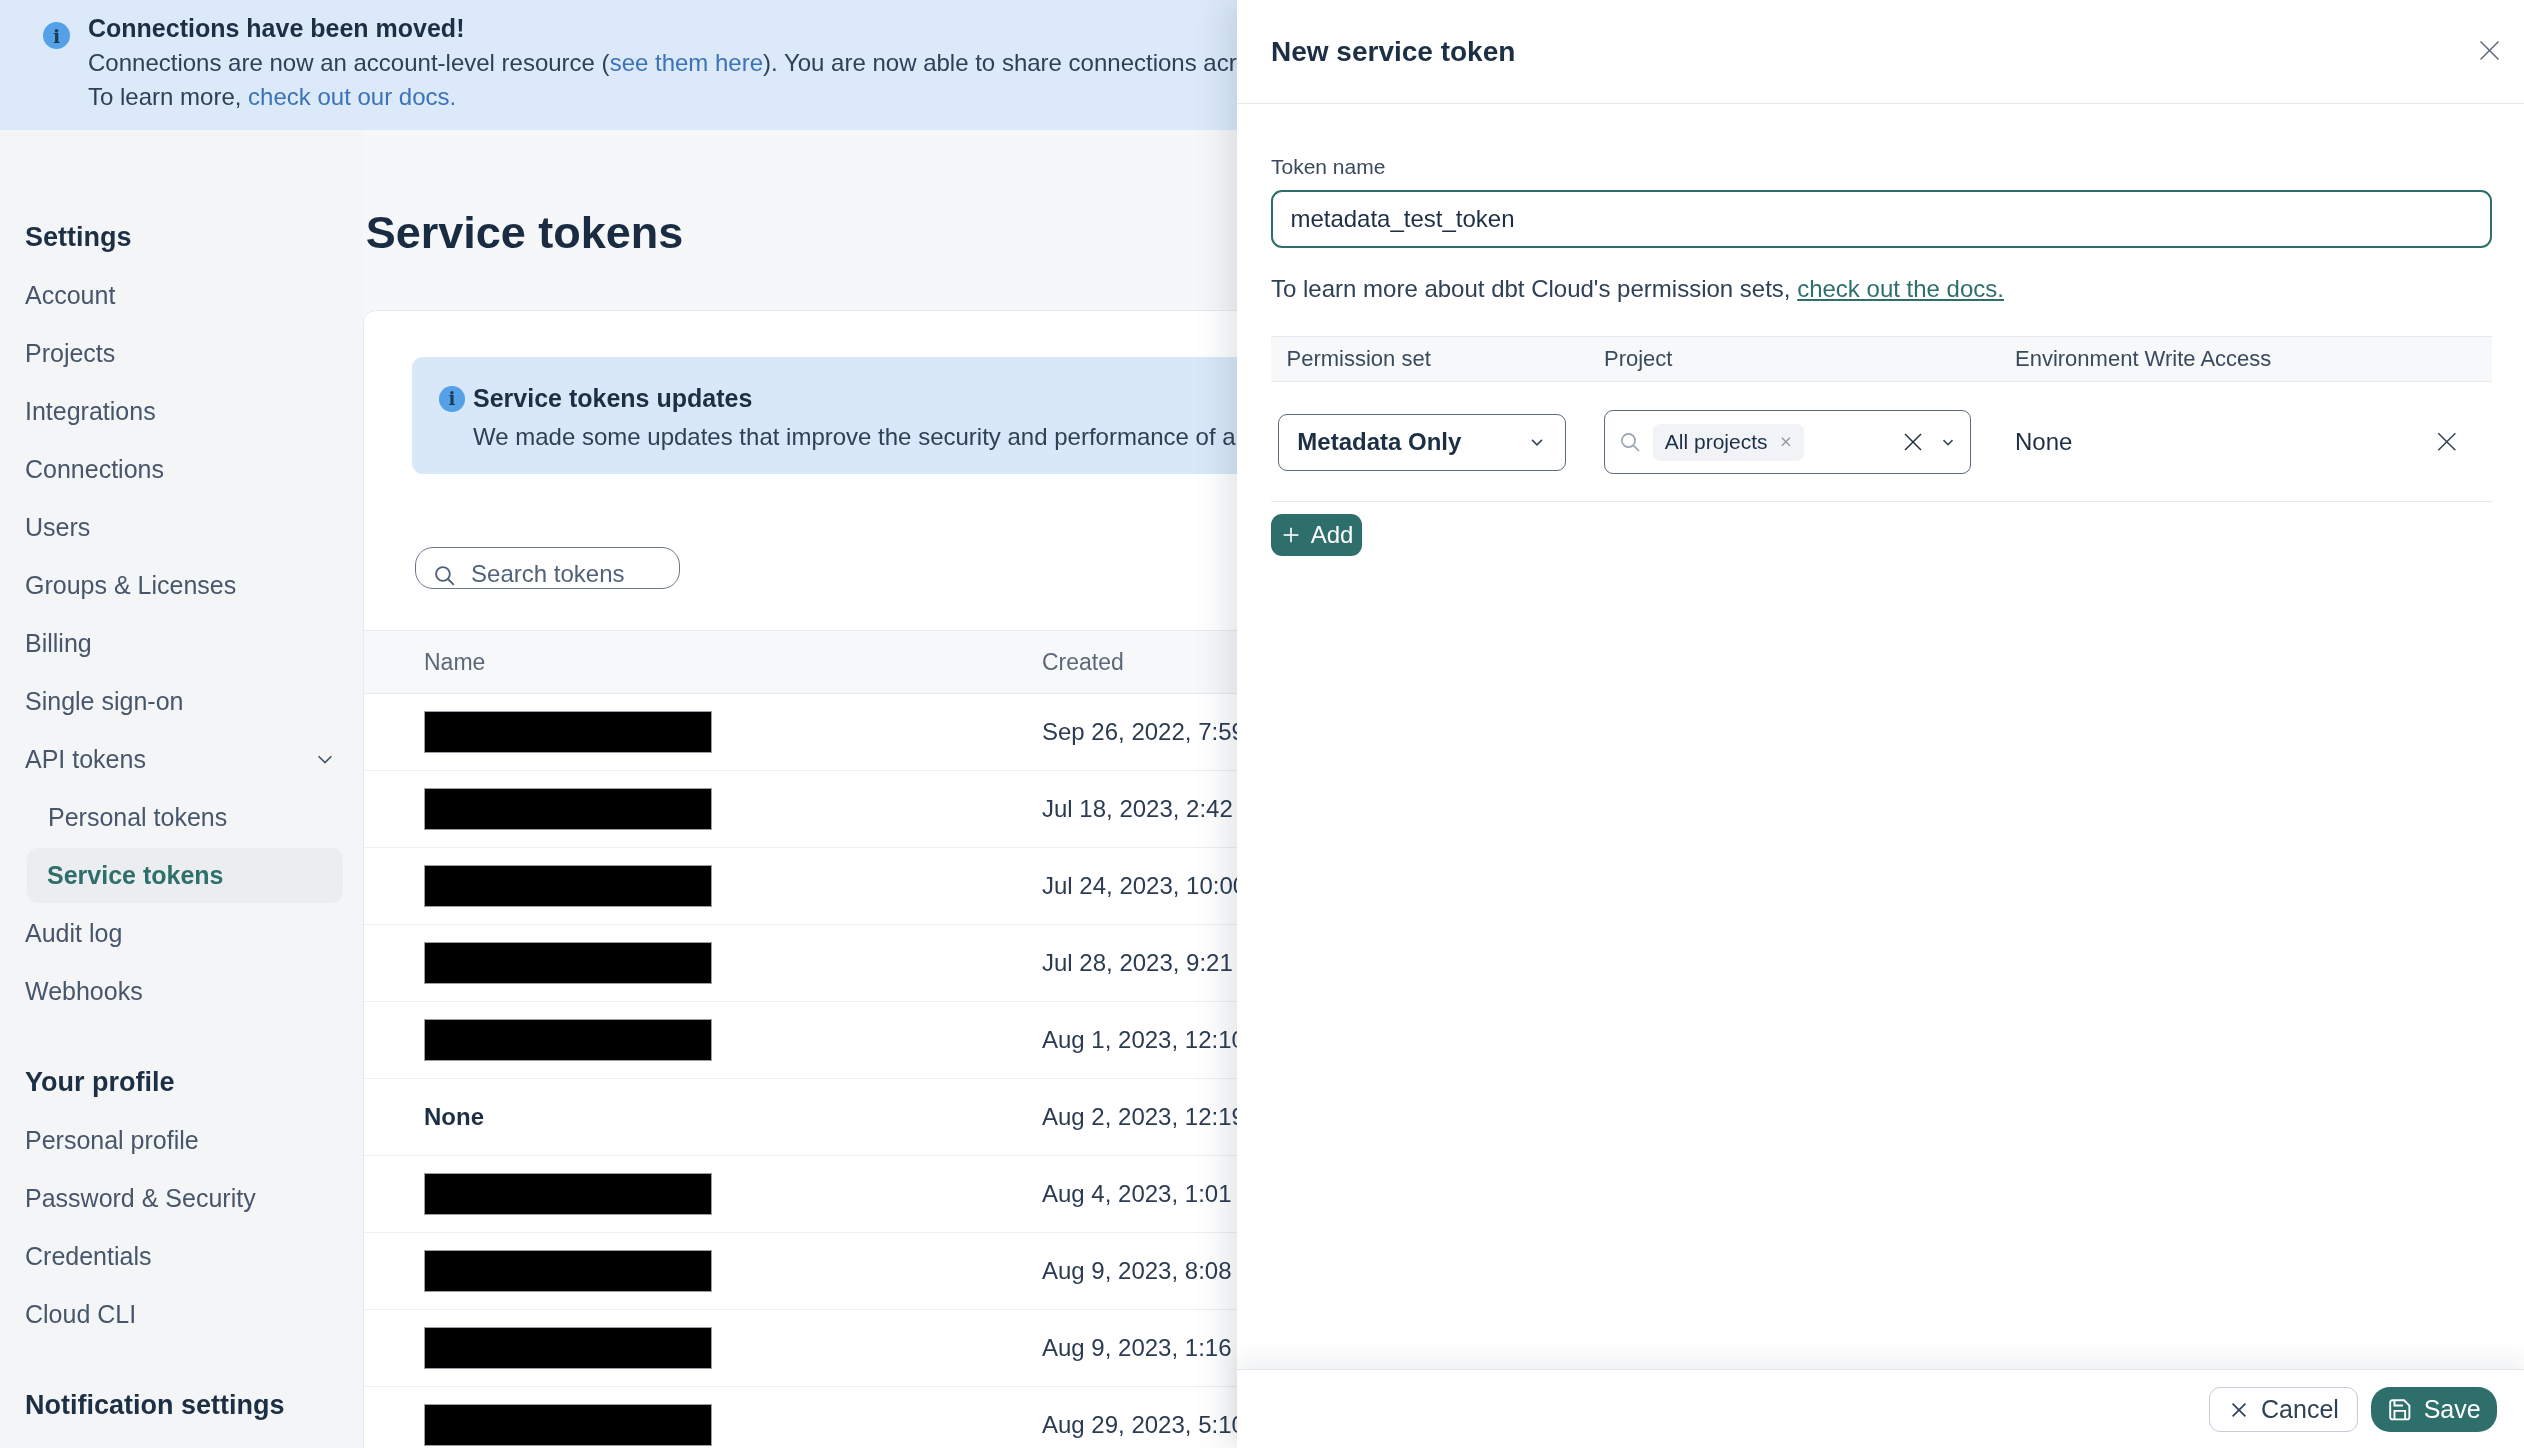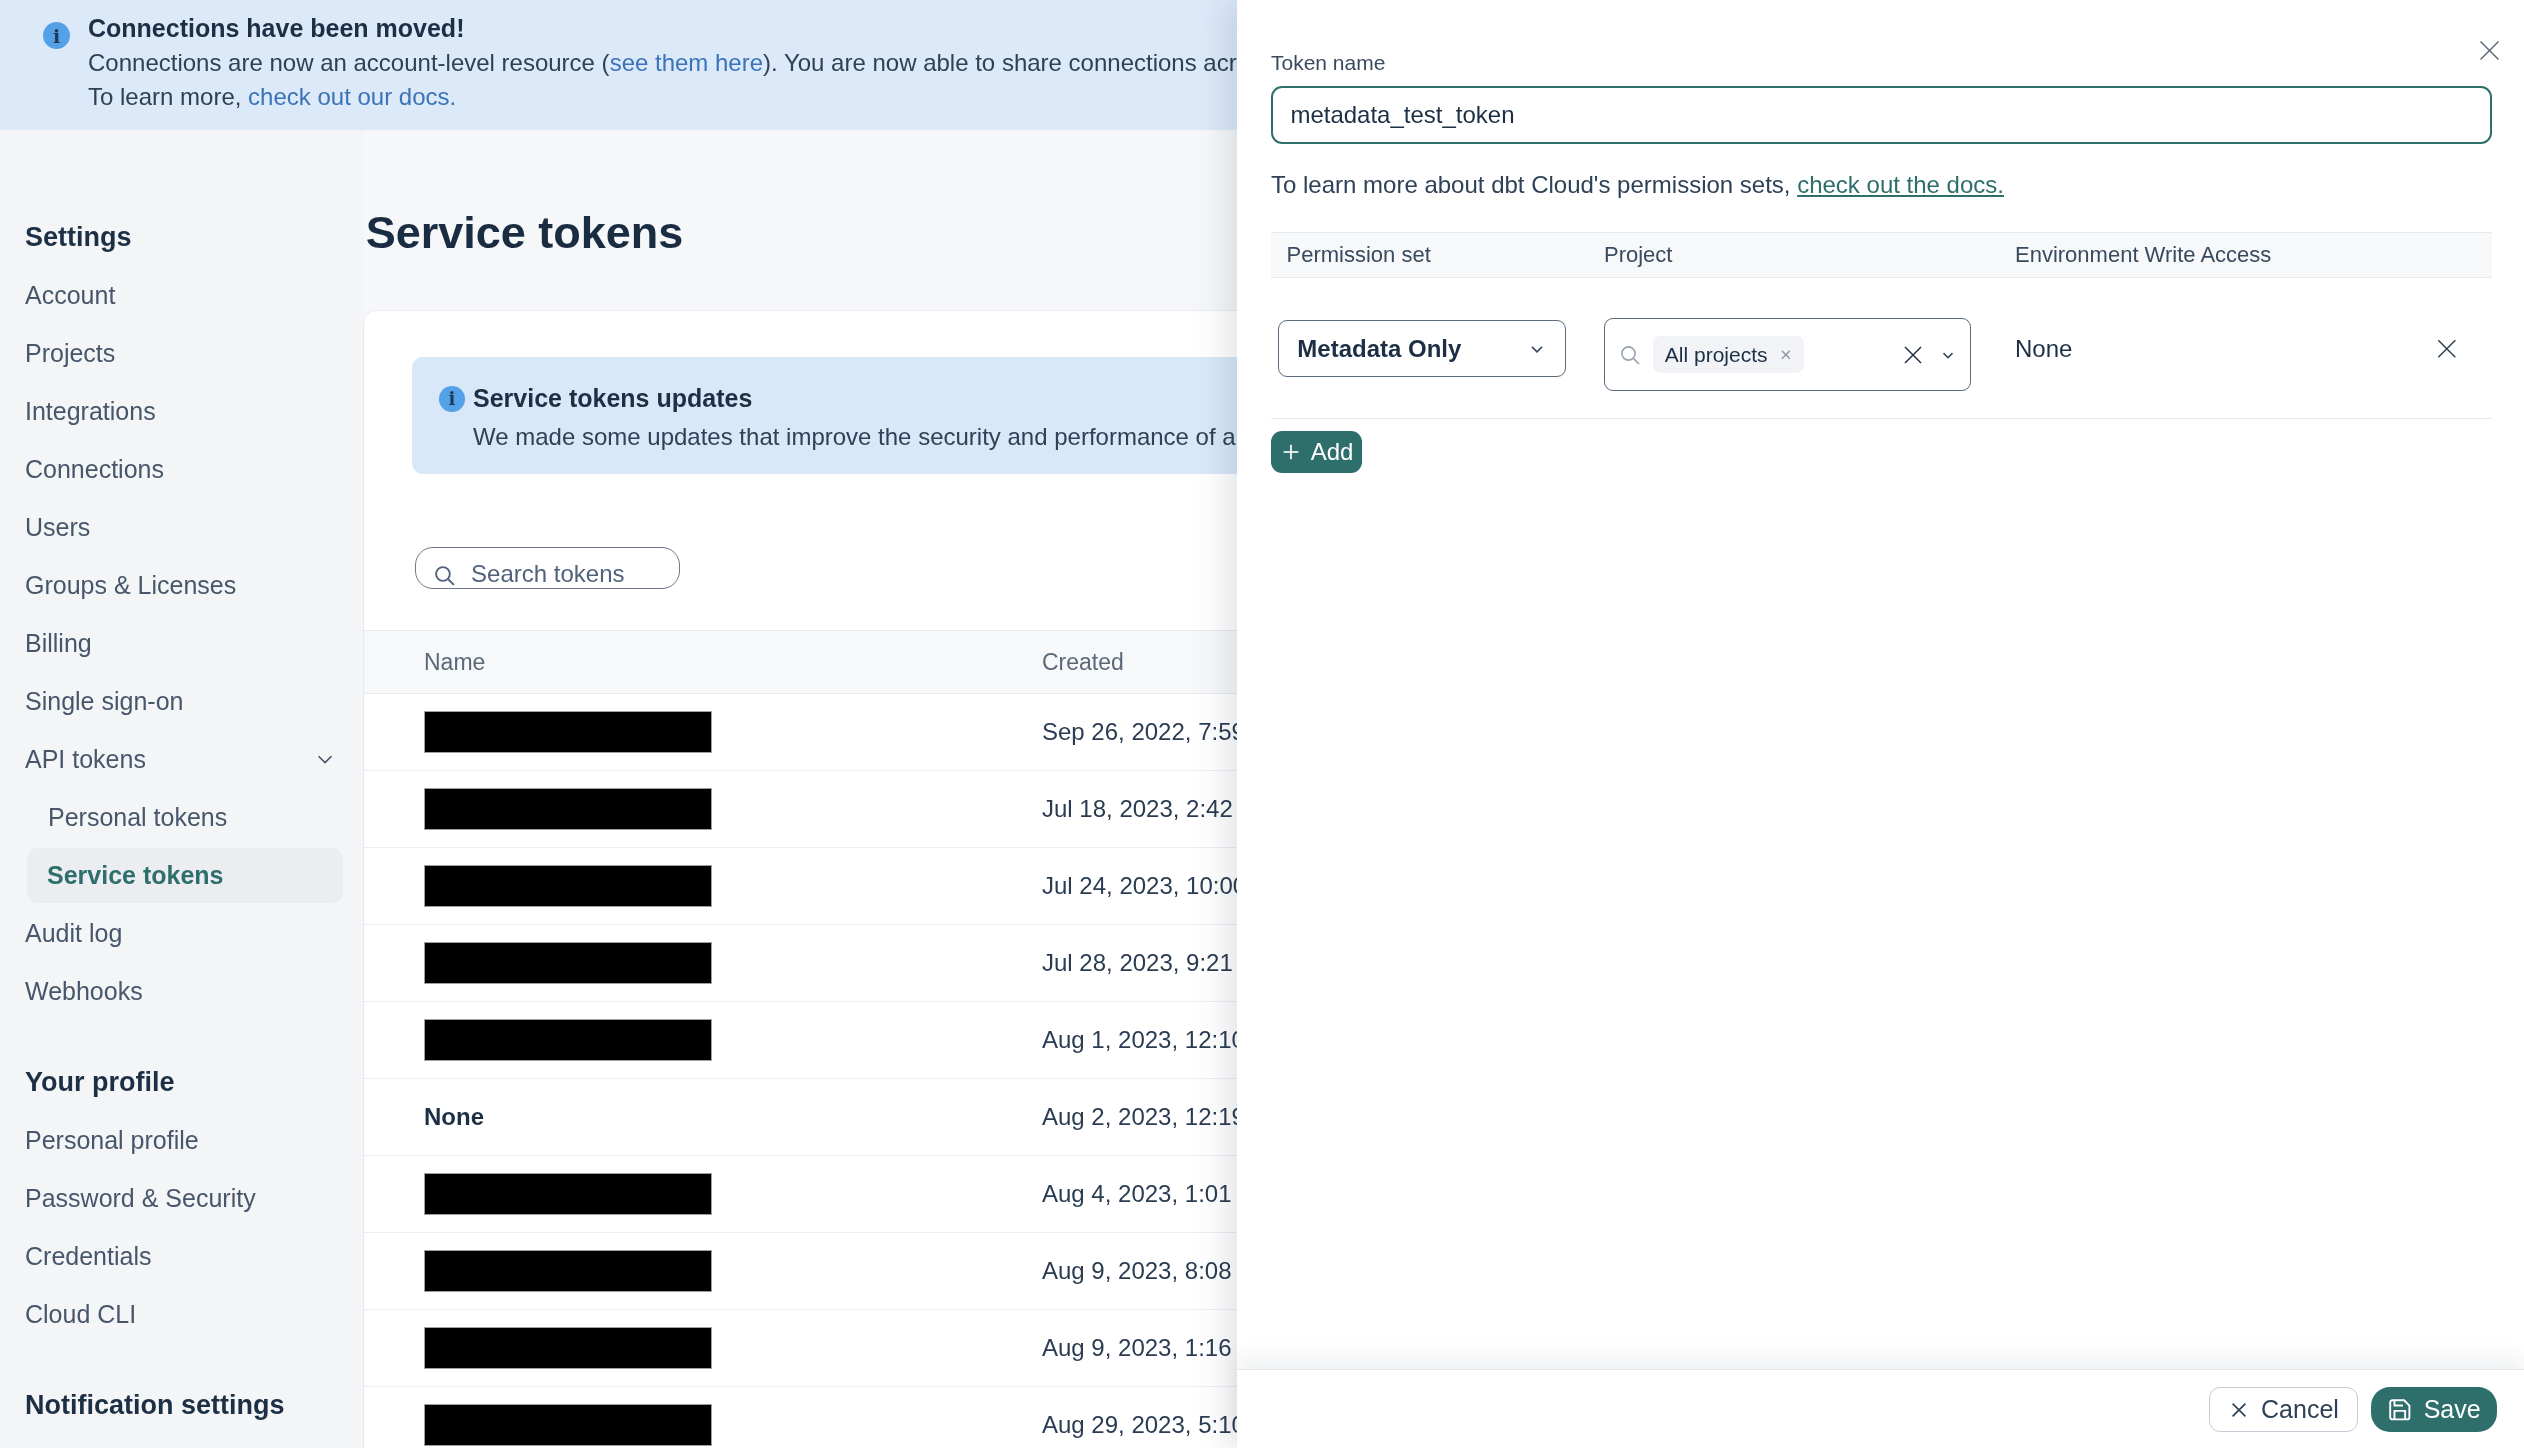--- a/index.html
+++ b/index.html
@@ -264,6 +264,9 @@
   </div>
 
   <aside class="drawer">
+    <div class="d-header">
+      <div class="d-title">New service token</div>
+    </div>
     <button class="d-close">
       <svg width="27" height="27" viewBox="0 0 24 24" fill="none" stroke="currentColor" stroke-width="1.3">
           <line x1="4" y1="4" x2="20" y2="20"></line>

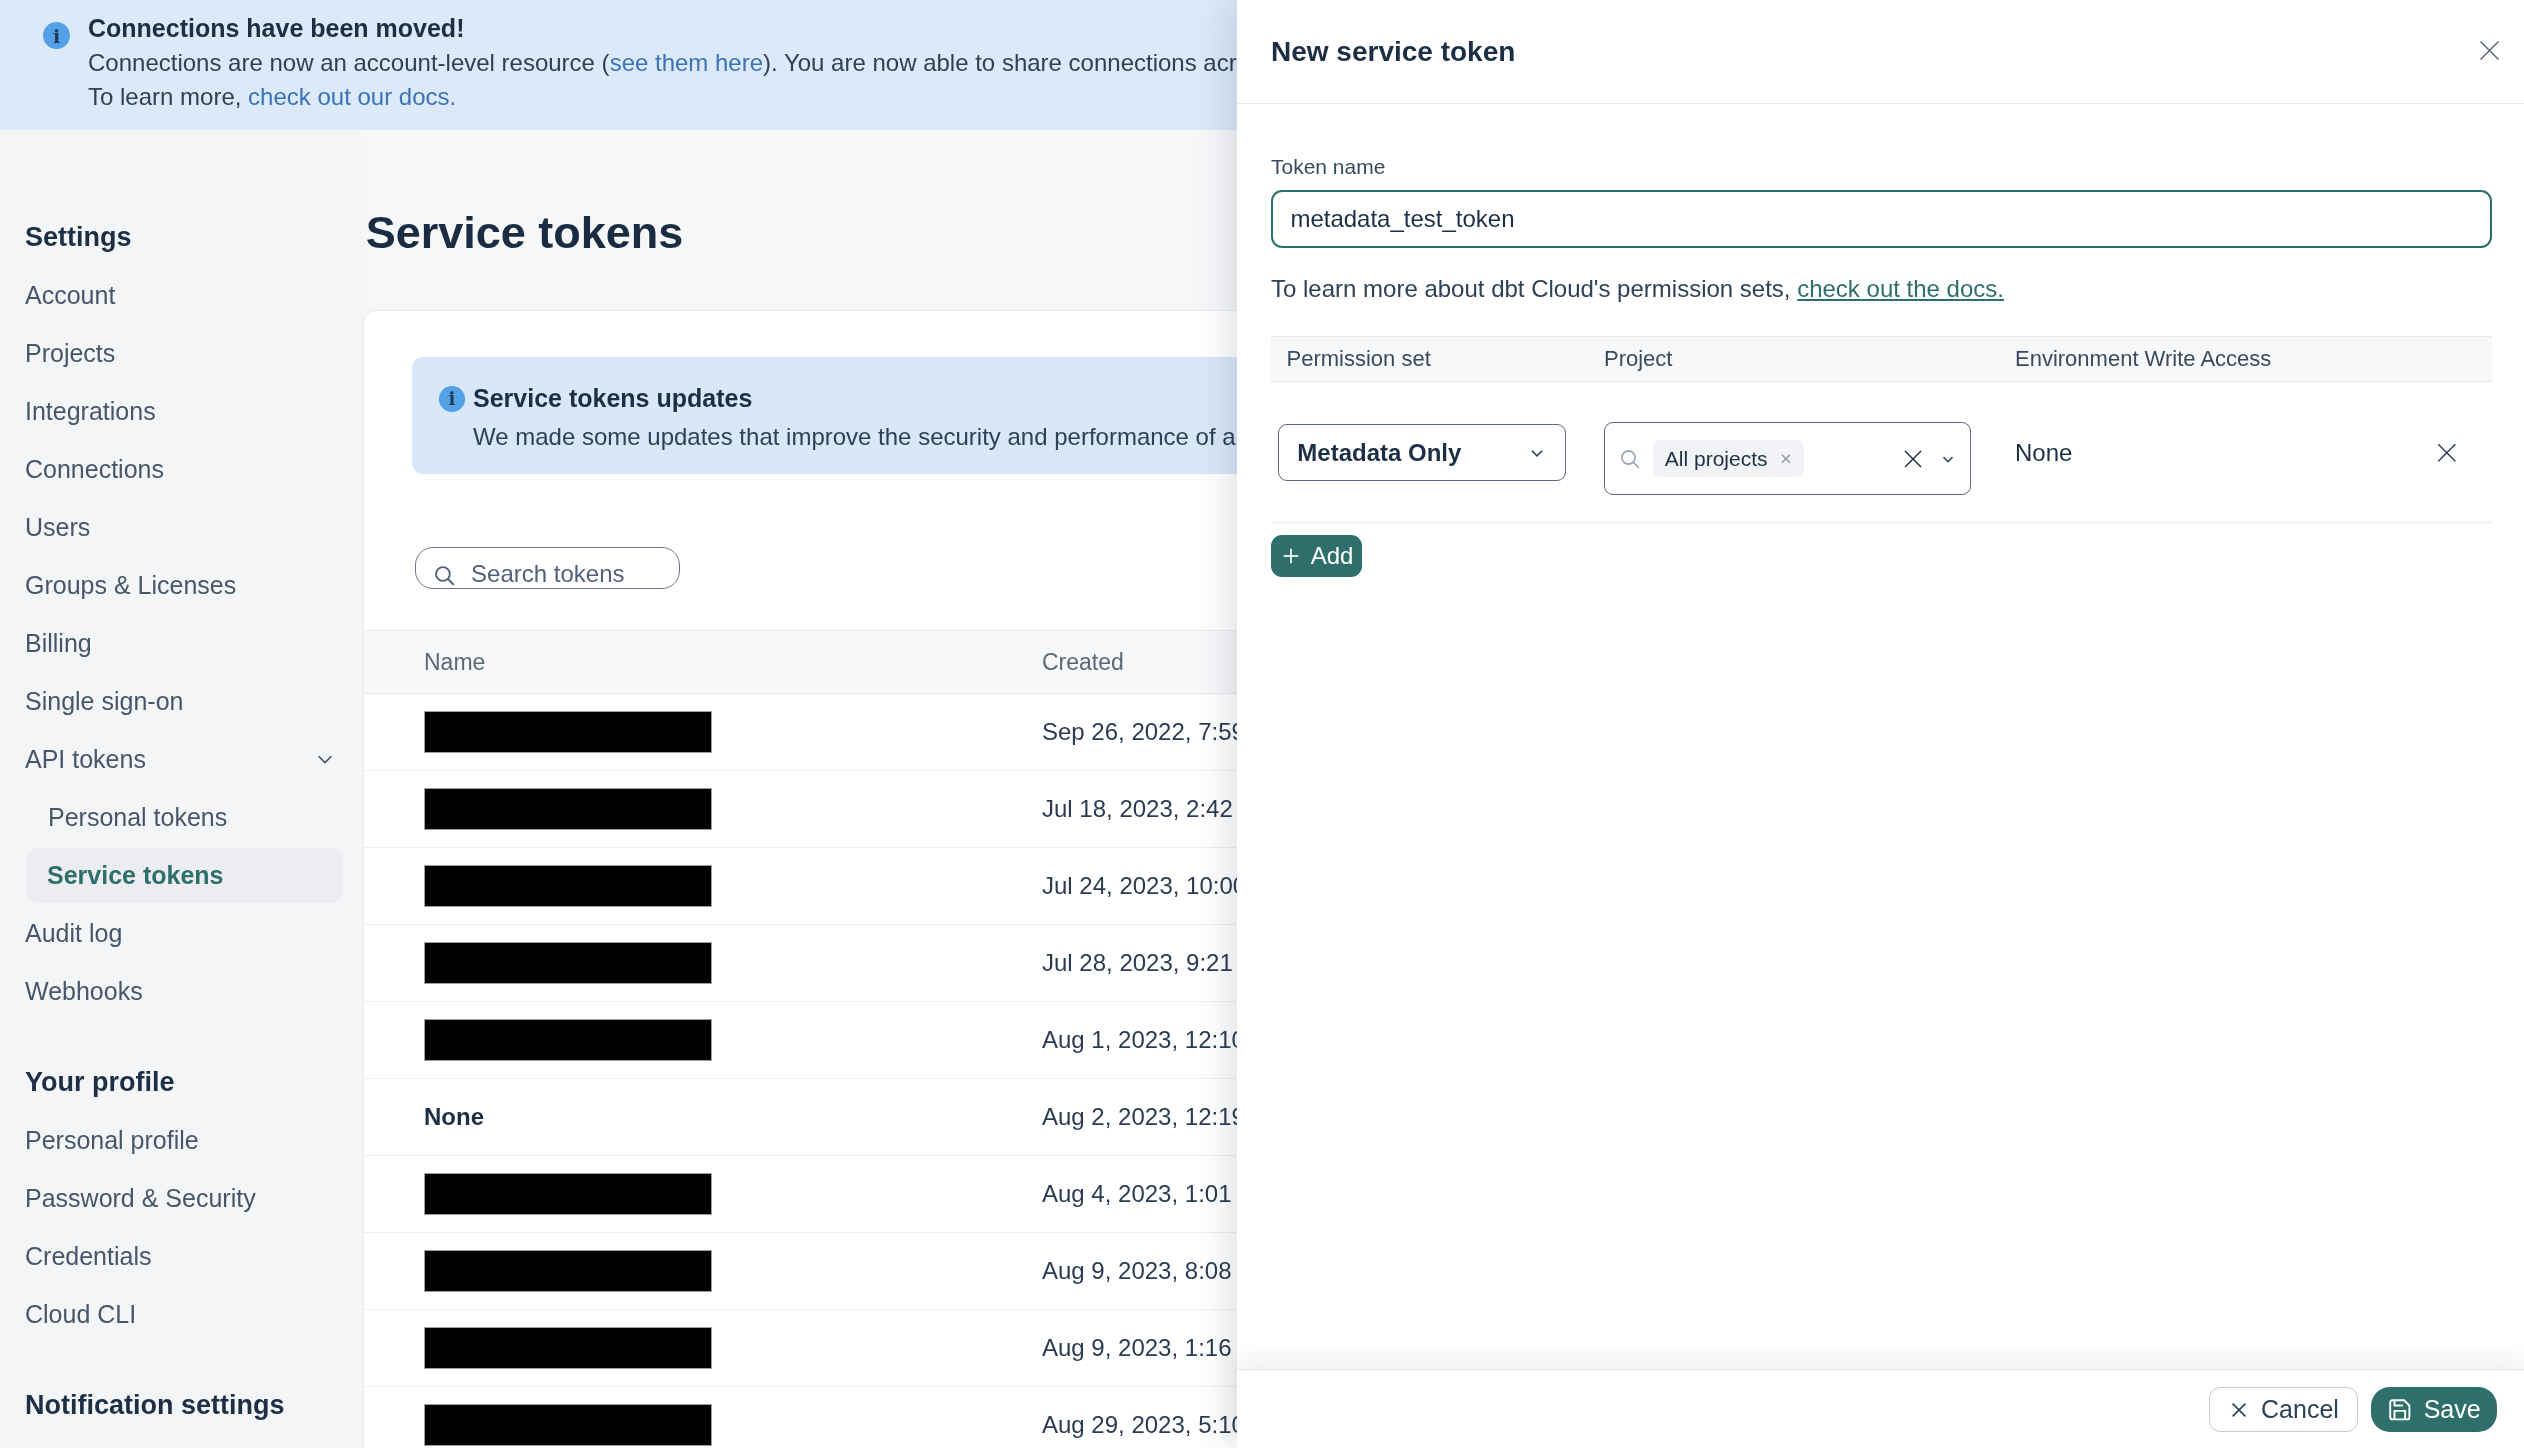--- a/index.html
+++ b/index.html
@@ -78,8 +78,8 @@
   .select { width:288px; height:57px; border:1.8px solid #5C6A7D; border-radius:9px; margin-left:7.3px;
             display:flex; align-items:center; justify-content:space-between; padding:0 18px;
             font-size:24px; font-weight:700; color:#1C2F45; cursor:pointer; background:#fff; }
-  .combo { width:367px; height:73px; border:1.8px solid #5C6A7D; border-radius:9px; display:flex;
-           align-items:center; padding:0 12.8px; gap:11px; background:#fff;margin-top:12px; }
+  .combo { width:367px; height:64px; border:1.8px solid #5C6A7D; border-radius:9px; display:flex;
+           align-items:center; padding:0 12.8px; gap:11px; background:#fff; }
   .combo .mag { color:#98A2B0; display:flex; }
   .chip { background:#F1F3F6; border-radius:7.3px; height:37px; display:flex; align-items:center; gap:11px;
           padding:0 12px; font-size:21px; color:#1C2F45; }

